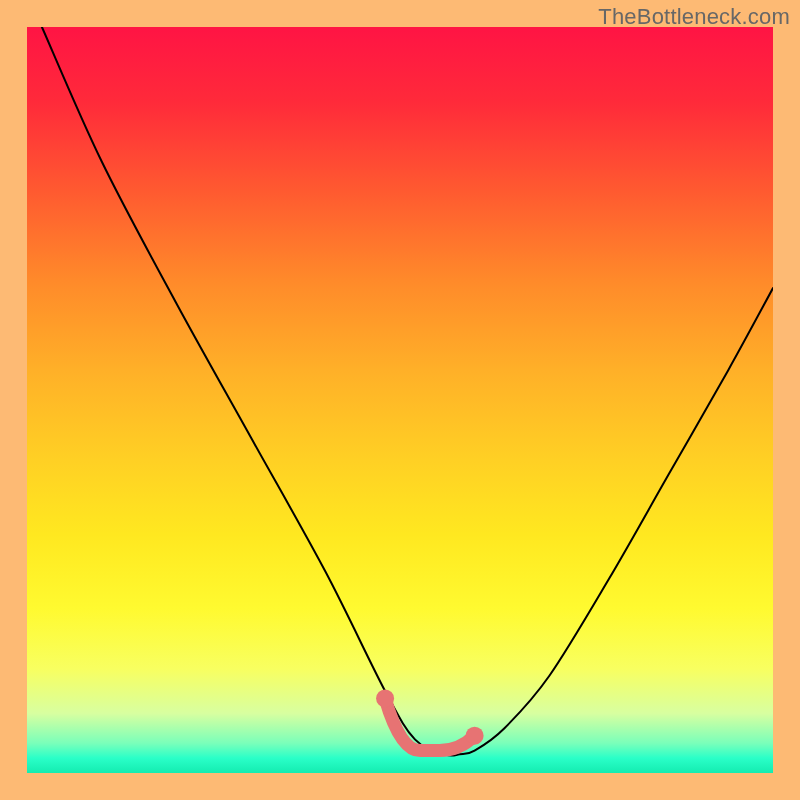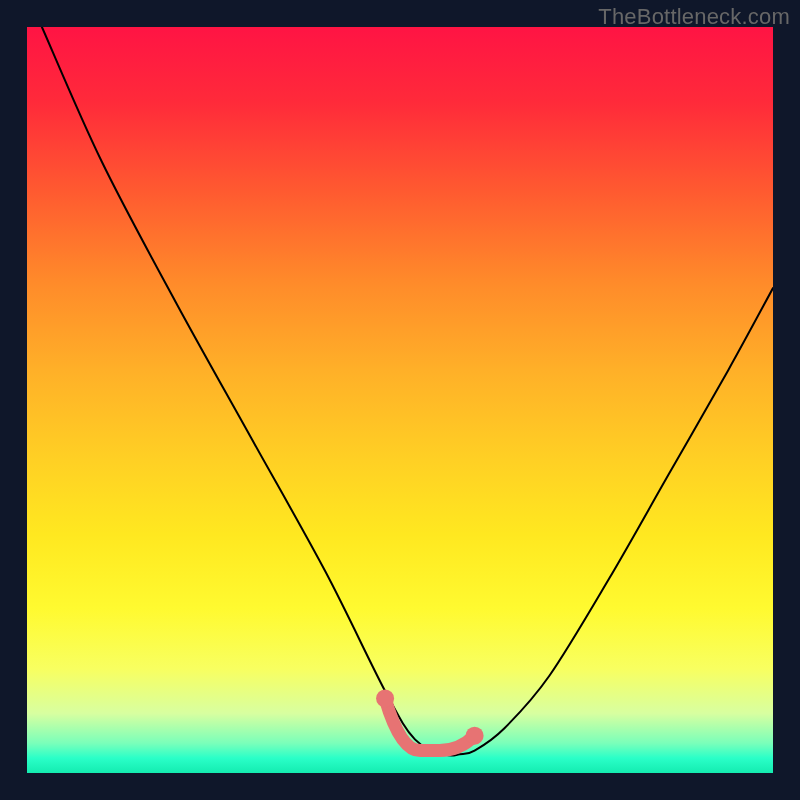--- a/index.html
+++ b/index.html
@@ -17,7 +17,7 @@
     top: 0;
     width: 800px;
     height: 800px;
-    background: #0f172a;
+    background: #fdba74;
   }
   .plot {
     position: absolute;

